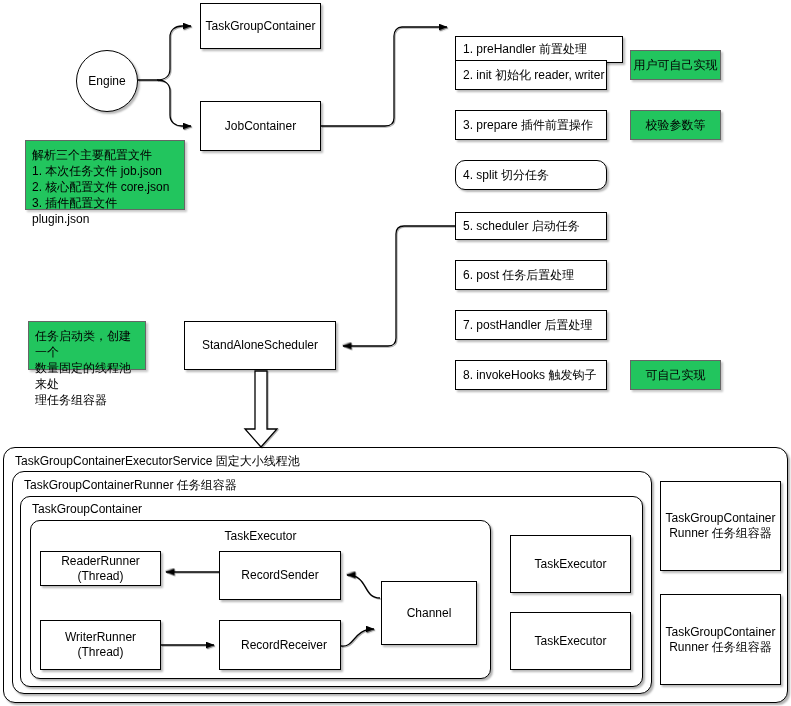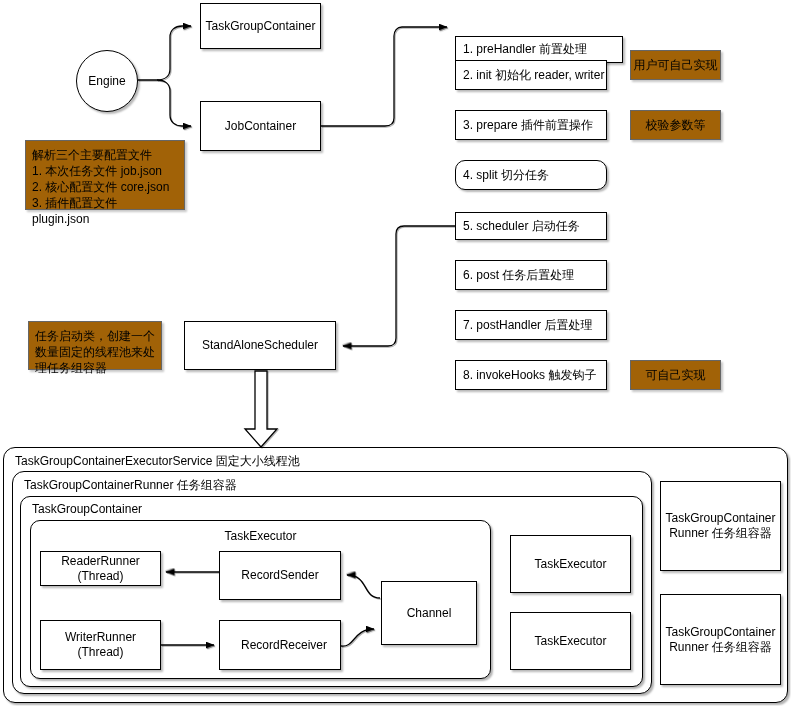--- a/index.html
+++ b/index.html
@@ -29,7 +29,7 @@
     padding-left:7px;
   }
   .note{
-    background:#a16207;
+    background:#22c55e;
     border:1px solid #666;
     box-shadow:2px 2px 2px rgba(0,0,0,0.22);
   }

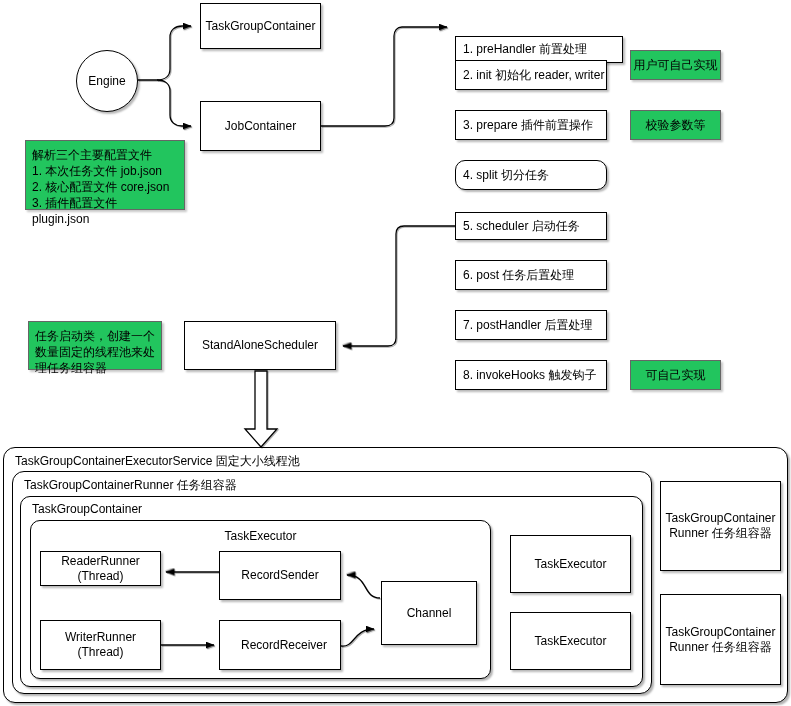--- a/index.html
+++ b/index.html
@@ -143,7 +143,7 @@
     <span>可自己实现</span>
   </div>
 
-  <div class="box note note-block" style="left:28px;top:321px;width:134px;height:49px;justify-content:center;">
+  <div class="box note note-block" style="left:28px;top:321px;width:118px;height:49px;justify-content:center;">
     <span>任务启动类，创建一个
 数量固定的线程池来处
 理任务组容器</span>

